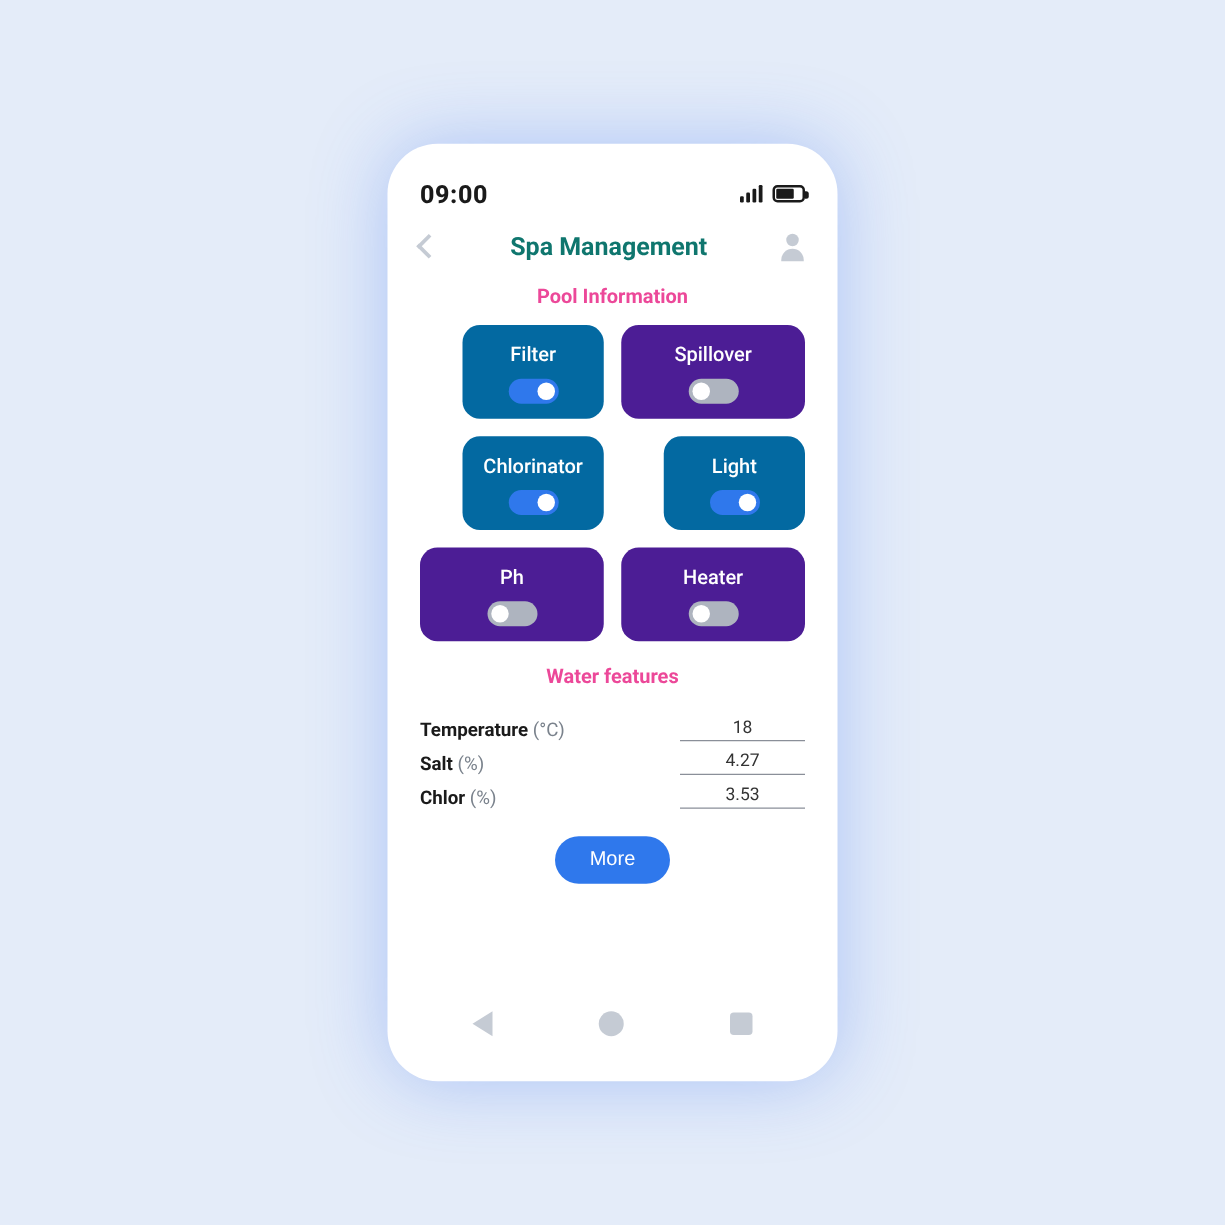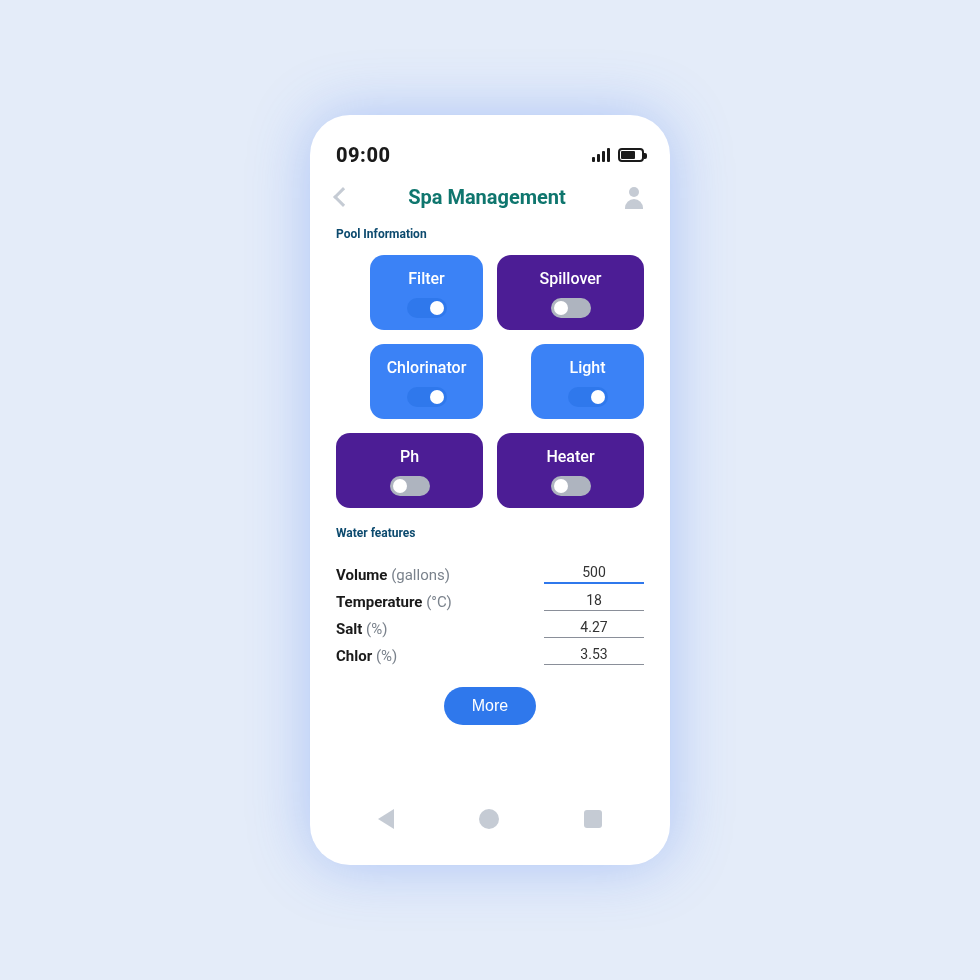--- a/index.html
+++ b/index.html
@@ -42,7 +42,7 @@
   .tab + .tab { border-left:1px solid #c7d0dc; }
   .tab.active { background:#2f78ec; color:#fff; border-radius:22px; margin:-1px; position:relative; z-index:1;}
   
-  .section-h { text-align:left; font-weight:700; font-size:12px; color:#0c4a6e; margin-bottom:14px;}
+  .section-h { text-align:center; font-weight:700; font-size:16px; color:#ec4899; margin-bottom:14px;}
   
   .cards { display:grid; grid-template-columns:1fr 1fr; gap:14px; margin-bottom:18px;}
   .card { border-radius:14px; padding:14px 0 12px; display:flex; flex-direction:column; align-items:center; gap:10px;}

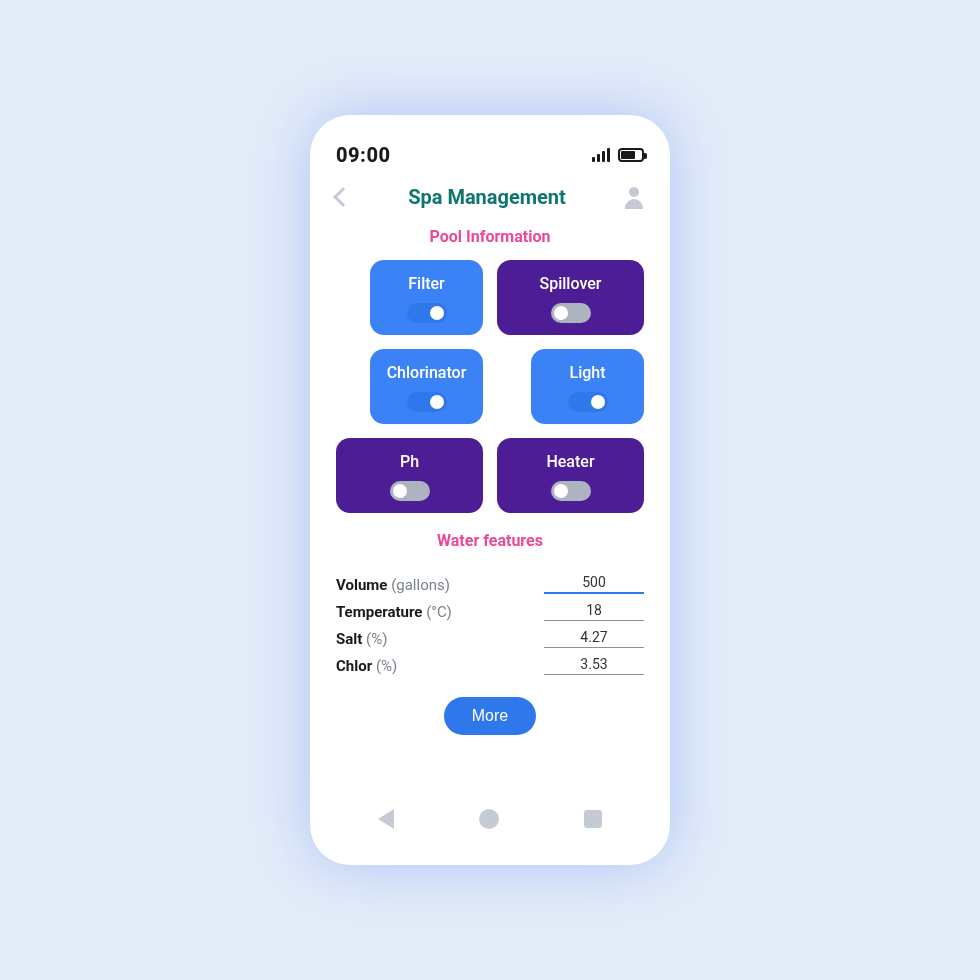--- a/index.html
+++ b/index.html
@@ -46,7 +46,7 @@
   
   .cards { display:grid; grid-template-columns:1fr 1fr; gap:14px; margin-bottom:18px;}
   .card { border-radius:14px; padding:14px 0 12px; display:flex; flex-direction:column; align-items:center; gap:10px;}
-  .card.on  { background:#3b82f6;margin-left:34px; }
+  .card.on  { background:#0369a1;margin-left:34px; }
   .card.off { background:#4c1d95; }
   .card-label { color:#fff; font-size:16px; font-weight:500;}
   .toggle { width:40px; height:20px; border-radius:12px; position:relative;}

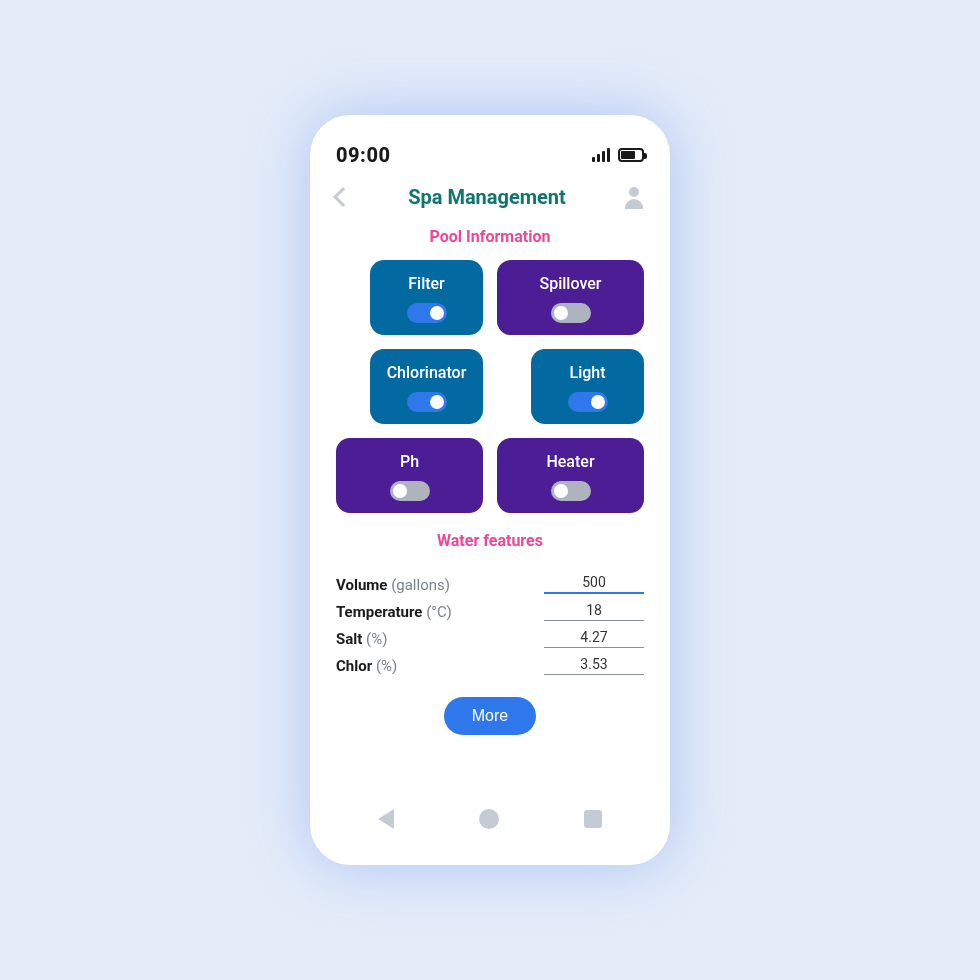--- a/index.html
+++ b/index.html
@@ -143,10 +143,6 @@
 
   <div class="features">
     <div class="feat-row">
-      <div class="feat-label"><b>Volume</b> <span>(gallons)</span></div>
-      <div class="feat-val active">500</div>
-    </div>
-    <div class="feat-row">
       <div class="feat-label"><b>Temperature</b> <span>(°C)</span></div>
       <div class="feat-val">18</div>
     </div>

